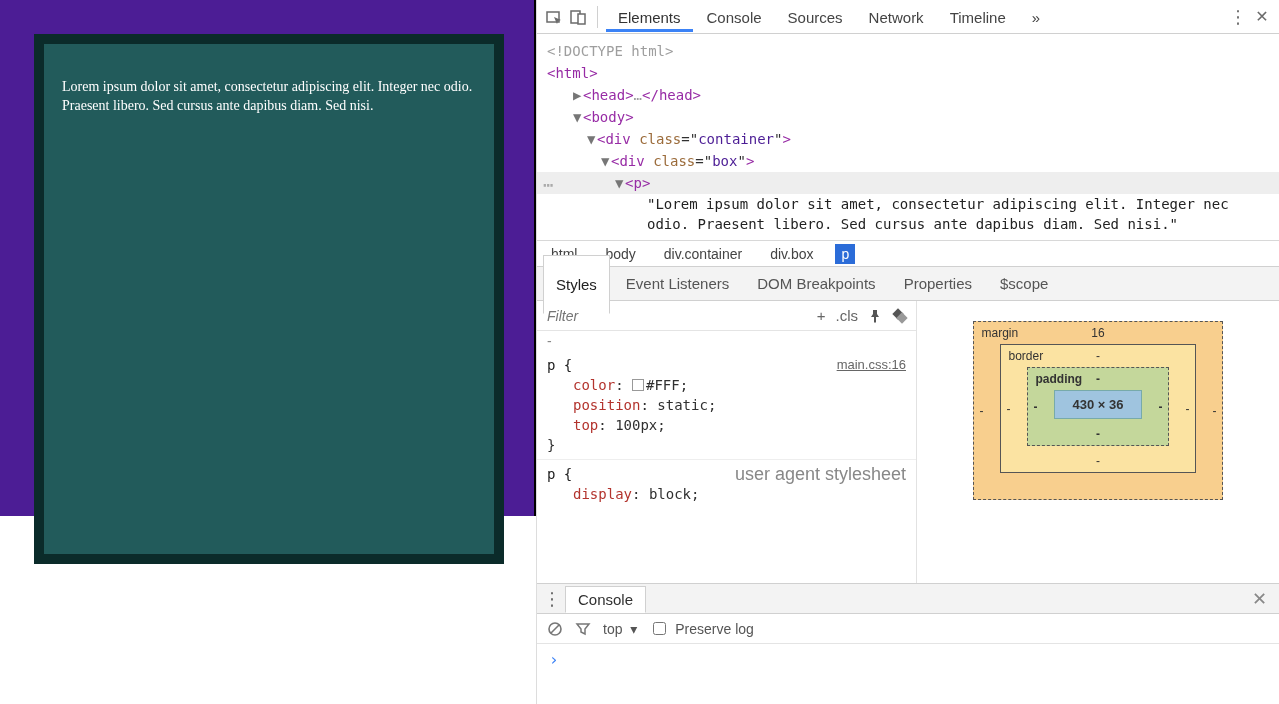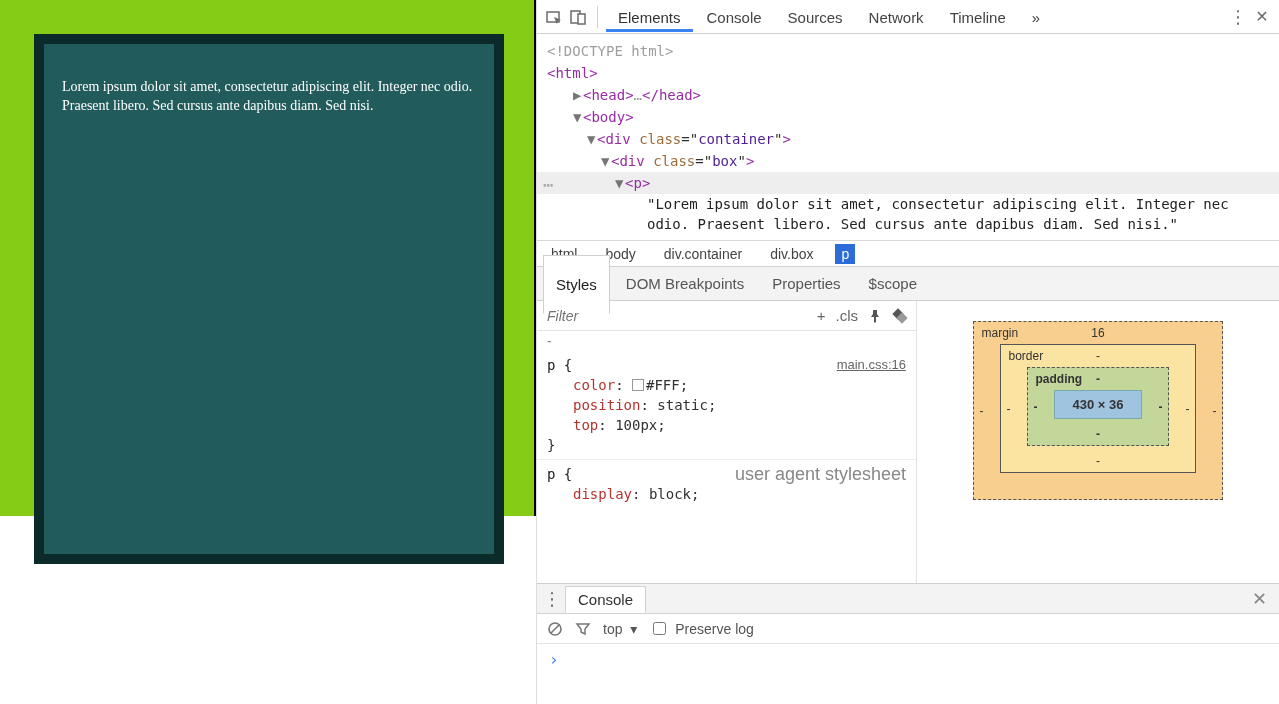--- a/index.html
+++ b/index.html
@@ -18,7 +18,7 @@
   .viewport {
     width: 536px;
     height: 516px;
-    background: #84cc16;
+    background: #4c1d95;
     border-right: 2px solid #000;
     padding: 0;
     position: relative;

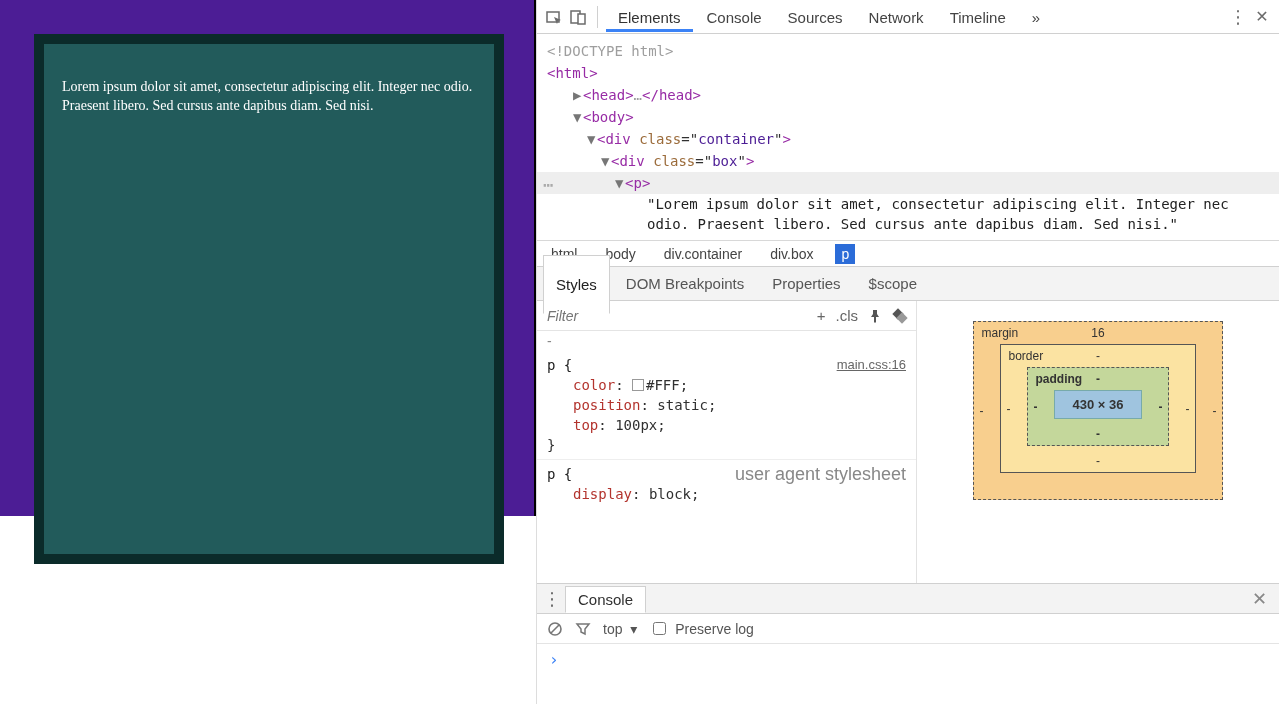--- a/index.html
+++ b/index.html
@@ -333,6 +333,7 @@
     <div class="subpanel">
       <div class="subtabs">
         <div class="stab active">Styles</div>
+        <div class="stab">Event Listeners</div>
         <div class="stab">DOM Breakpoints</div>
         <div class="stab">Properties</div>
         <div class="stab">$scope</div>

